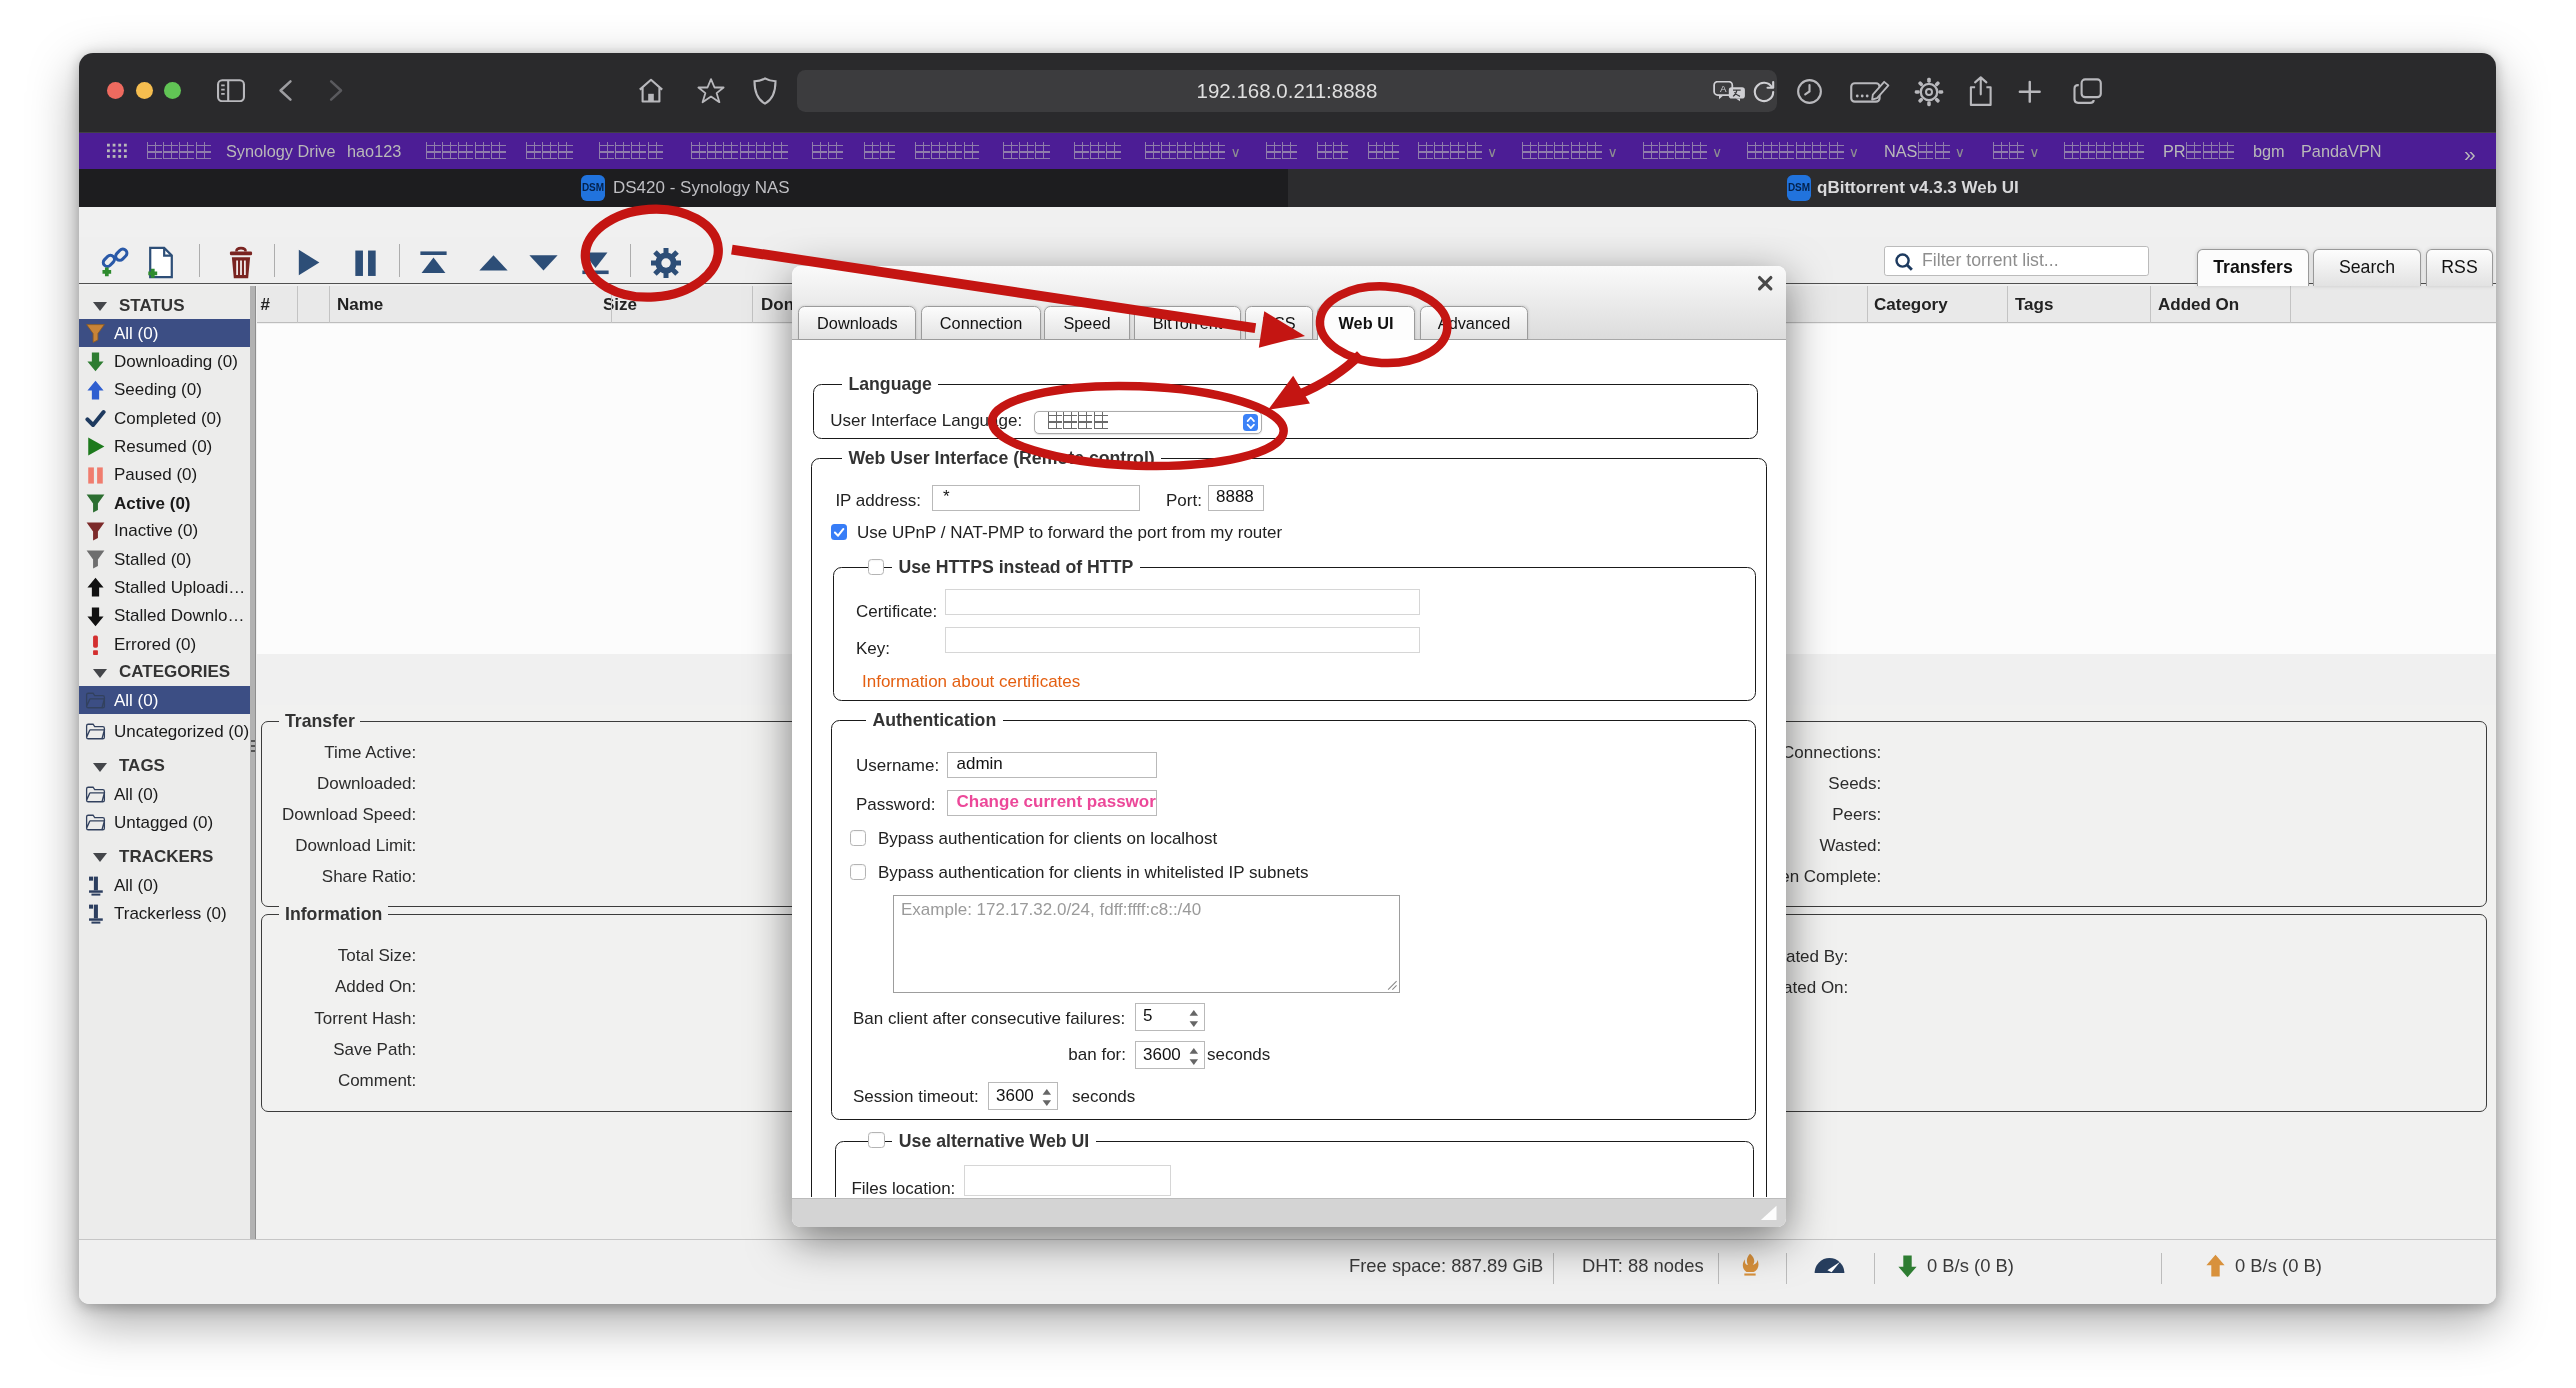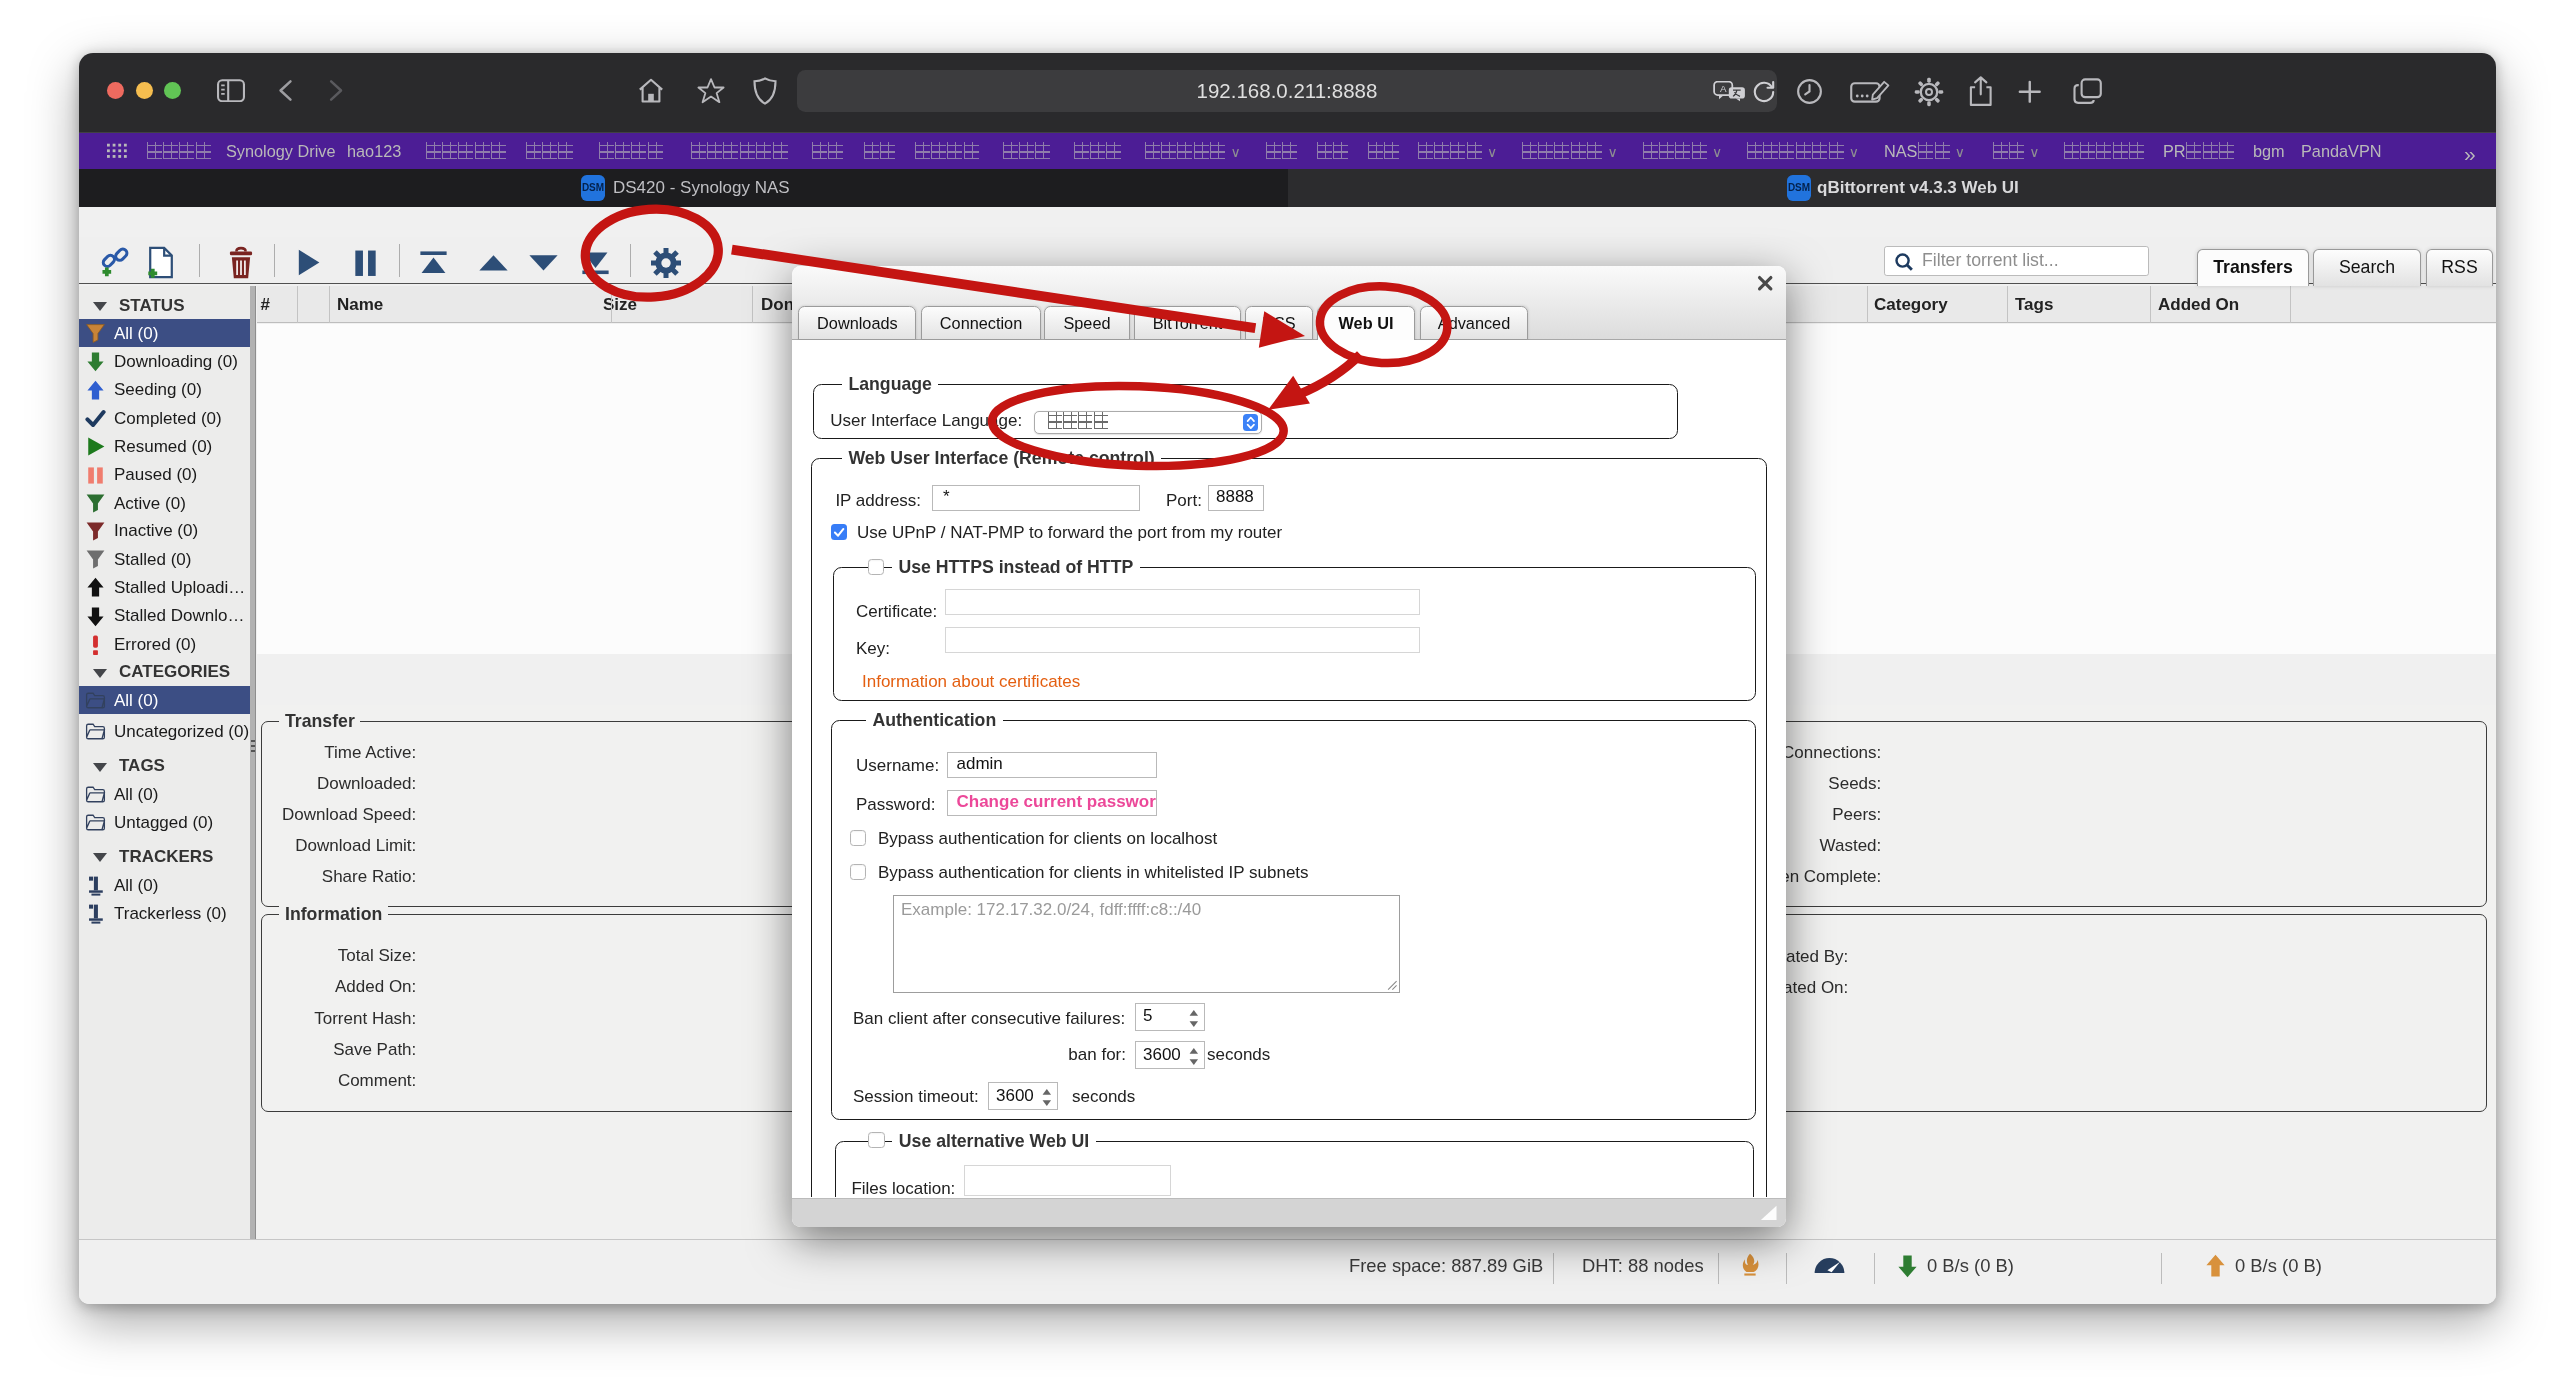--- a/index.html
+++ b/index.html
@@ -457,7 +457,7 @@
   </div>
   <div id="dlgbody">
 
-    <div class="dfset" style="left:21px;top:44px;width:865px;height:55px;">
+    <div class="dfset" style="left:21px;top:44px;width:945px;height:55px;">
       <div class="dleg" style="left:28px;">Language</div>
       <div class="dlab" style="left:16.3px;top:26px;">User Interface Language:</div>
       <div style="position:absolute;left:220px;top:25.5px;width:228px;height:23.4px;background:#fff;border:0.7px solid #ababab;border-radius:5px;box-shadow:0 0.7px 1.4px rgba(0,0,0,0.12);">

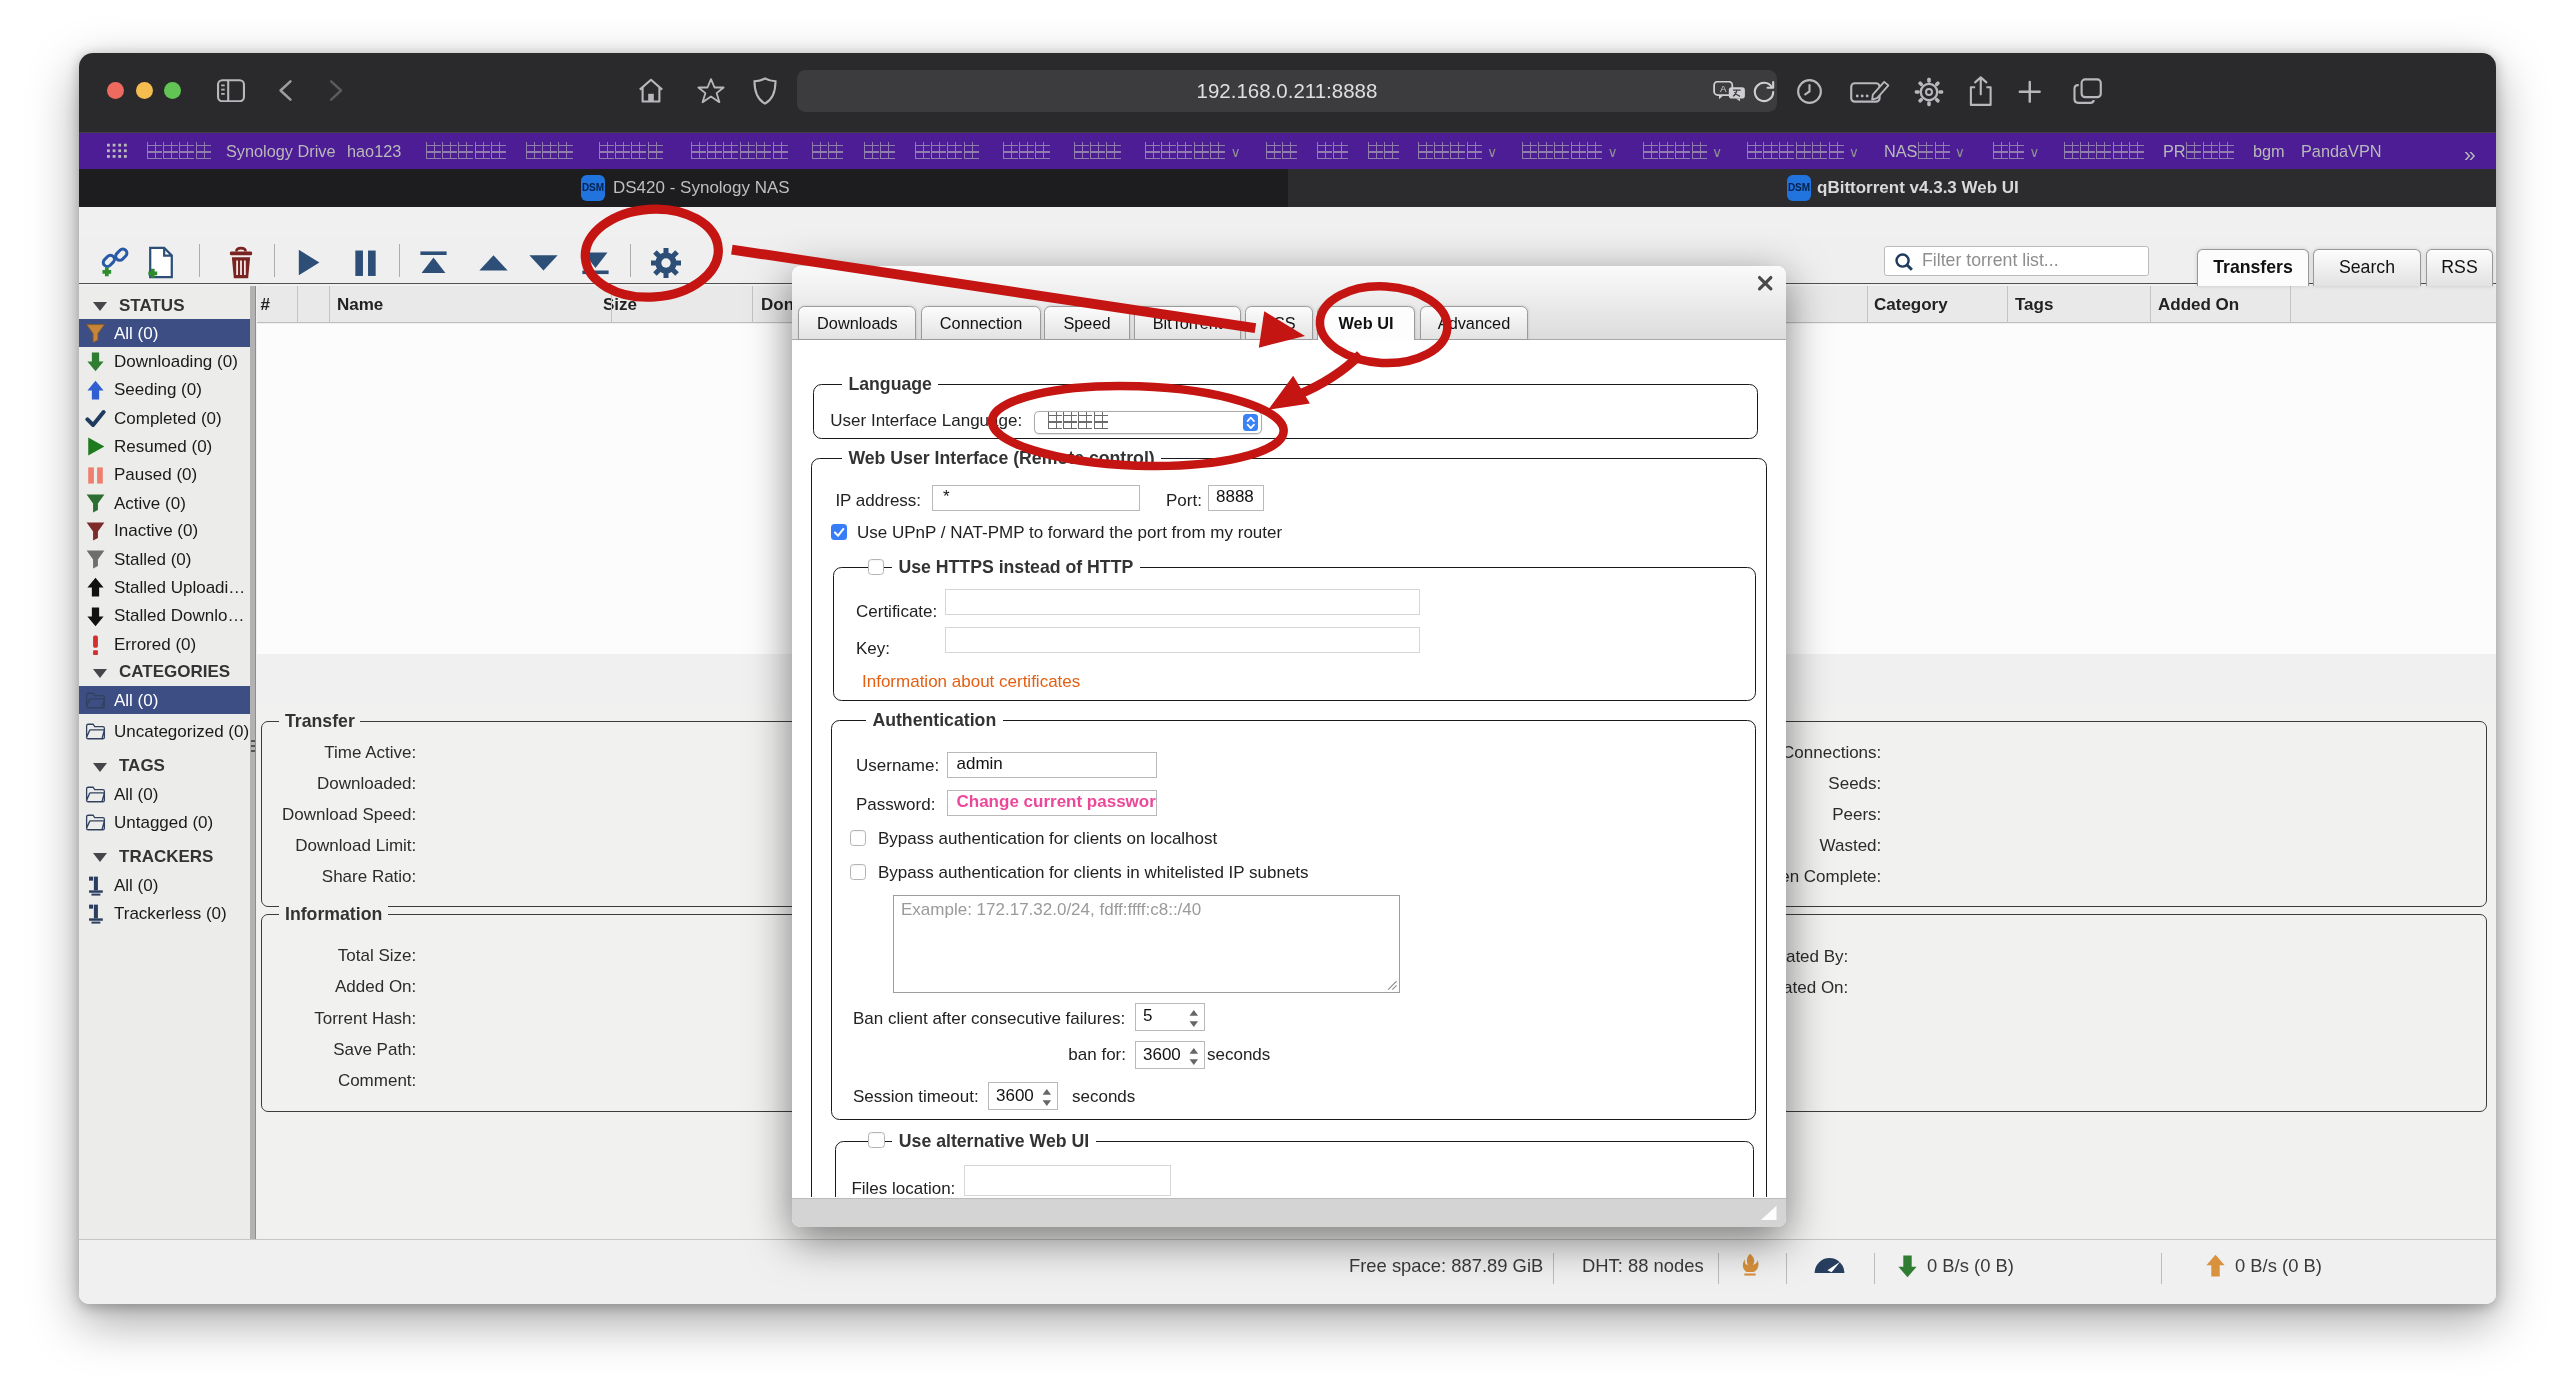--- a/index.html
+++ b/index.html
@@ -293,7 +293,7 @@
       <svg class="sico" style="top:207px;" viewBox="0 0 26 26">
           <path d="M2 2 H24 L16 13 V21 L10 24 V13 Z" fill="#2c6e31"></path>
         </svg>
-      <div class="srow" style="top:208px;">Active (0)</div>
+      <div class="srow" style="top:208px;font-weight:bold;">Active (0)</div>
       <svg class="sico" style="top:235px;" viewBox="0 0 26 26">
           <path d="M2 2 H24 L16 13 V21 L10 24 V13 Z" fill="#7c2a2a"></path>
         </svg>

